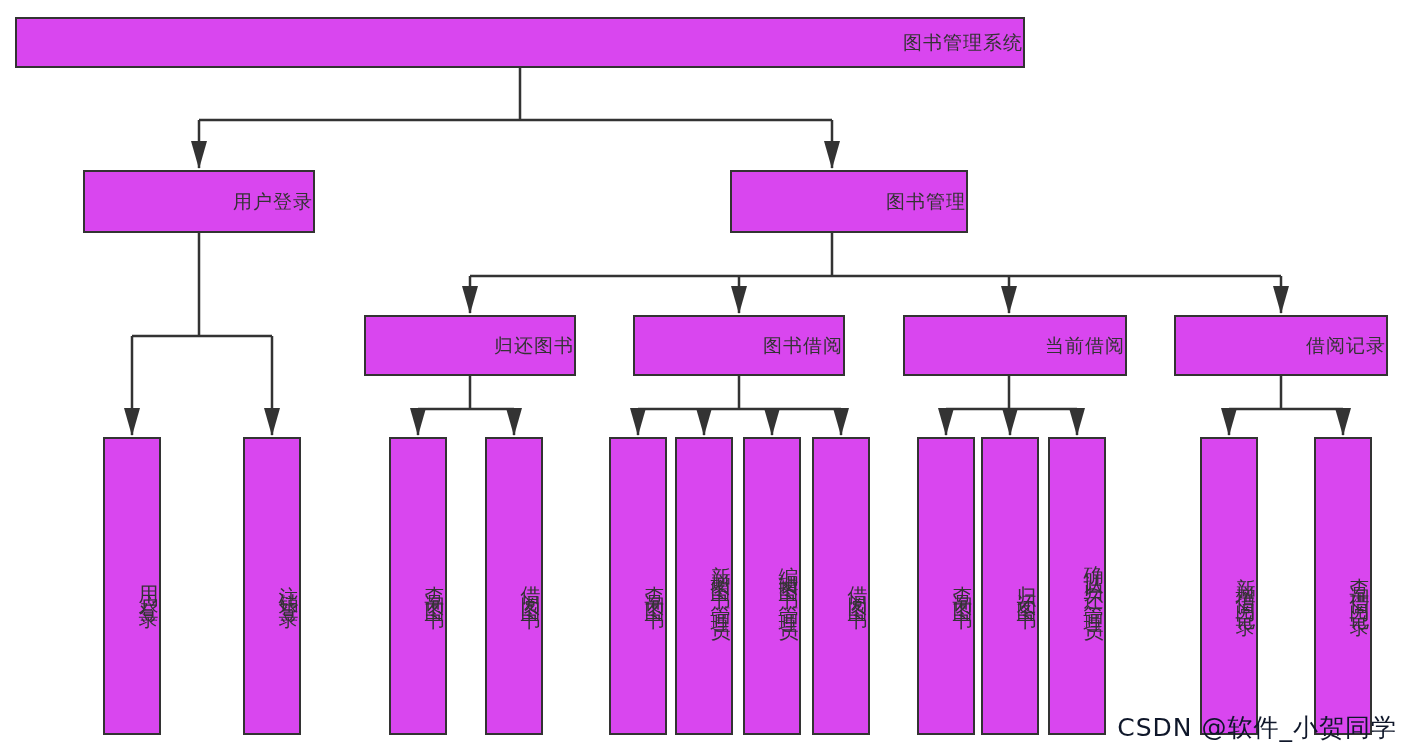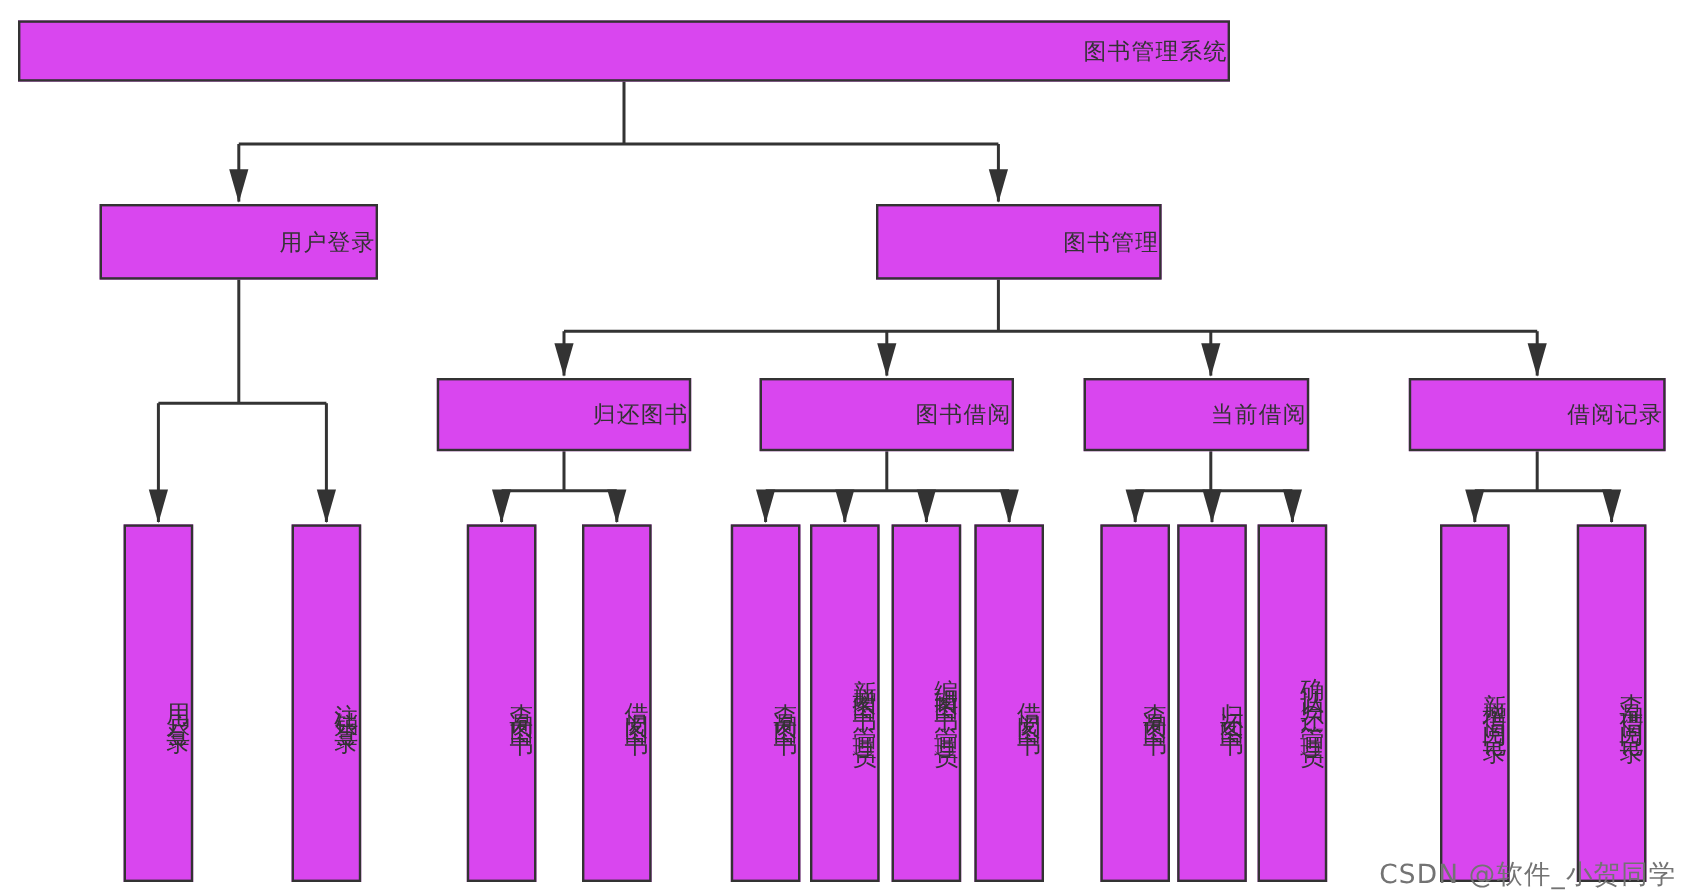--- a/index.html
+++ b/index.html
@@ -107,7 +107,7 @@
   <div class="node h l3" style="left:633px;width:212px;padding-left:28px;">
     <span>图书借阅</span>
   </div>
-  <div class="node h l3" style="left:903px;width:188px;">
+  <div class="node h l3" style="left:903px;width:224px;">
     <span>当前借阅</span>
   </div>
   <div class="node h l3" style="left:1174px;width:214px;">

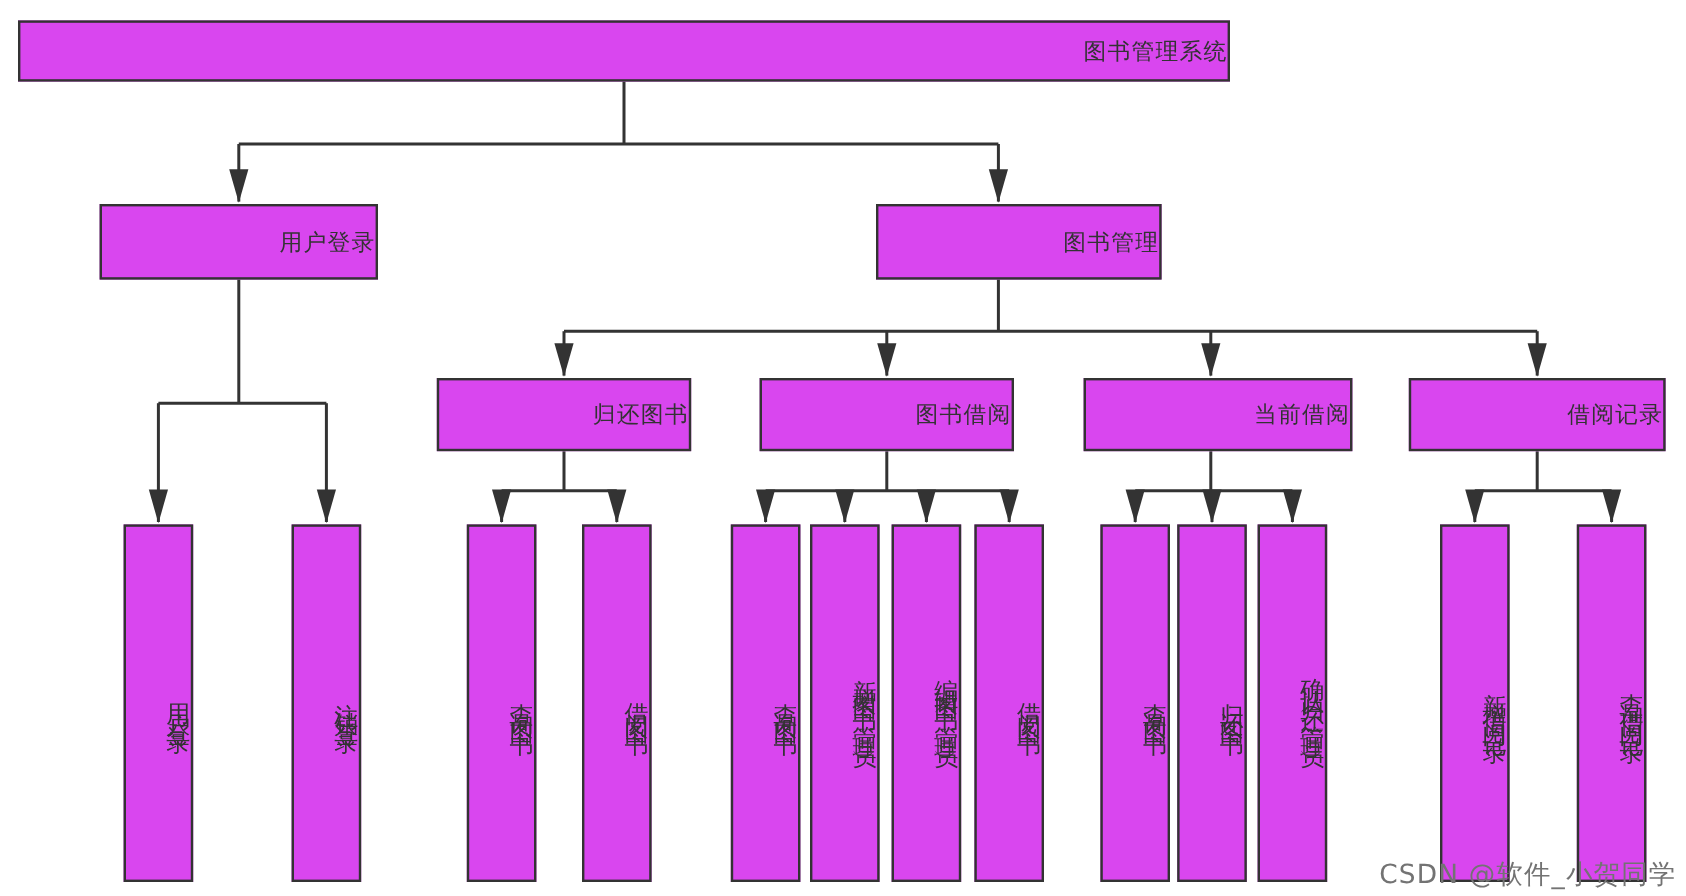--- a/index.html
+++ b/index.html
@@ -36,8 +36,8 @@
   .watermark{
     position:absolute;
     right:8px;bottom:3px;
-    font-size:22px;
-    color:#737373;
+    font-size:25px;
+    color:#0f172a;
     letter-spacing:1px;
     pointer-events:none;
   }

